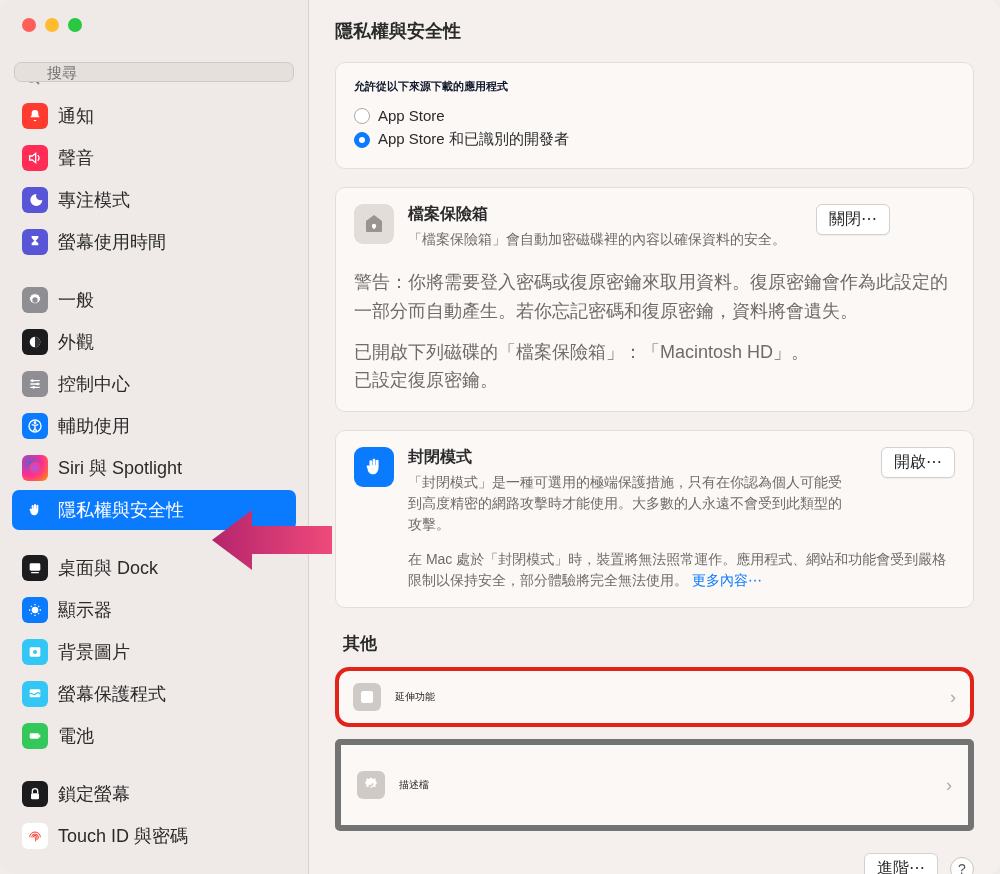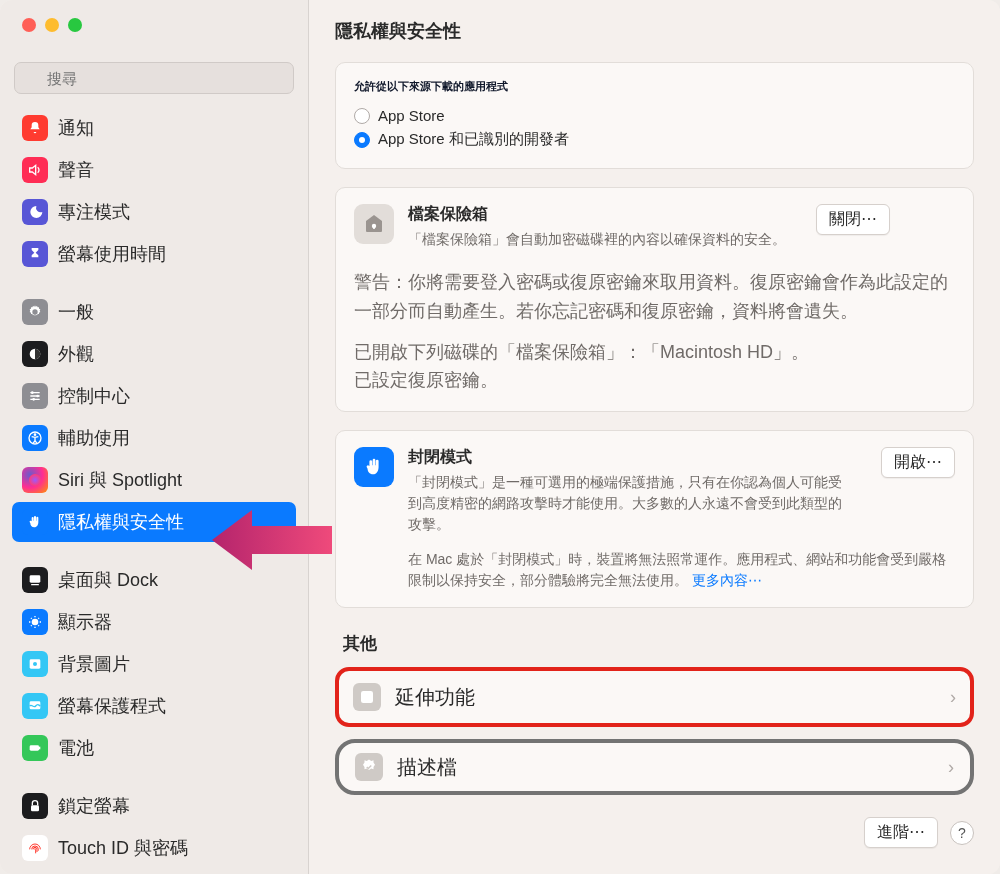--- a/index.html
+++ b/index.html
@@ -41,7 +41,7 @@
 }
 .search {
   width: 100%;
-  height: 32px;
+  height: 20px;
   border-radius: 7px;
   border: 1px solid #d0cac7;
   background: #e6e0dd;

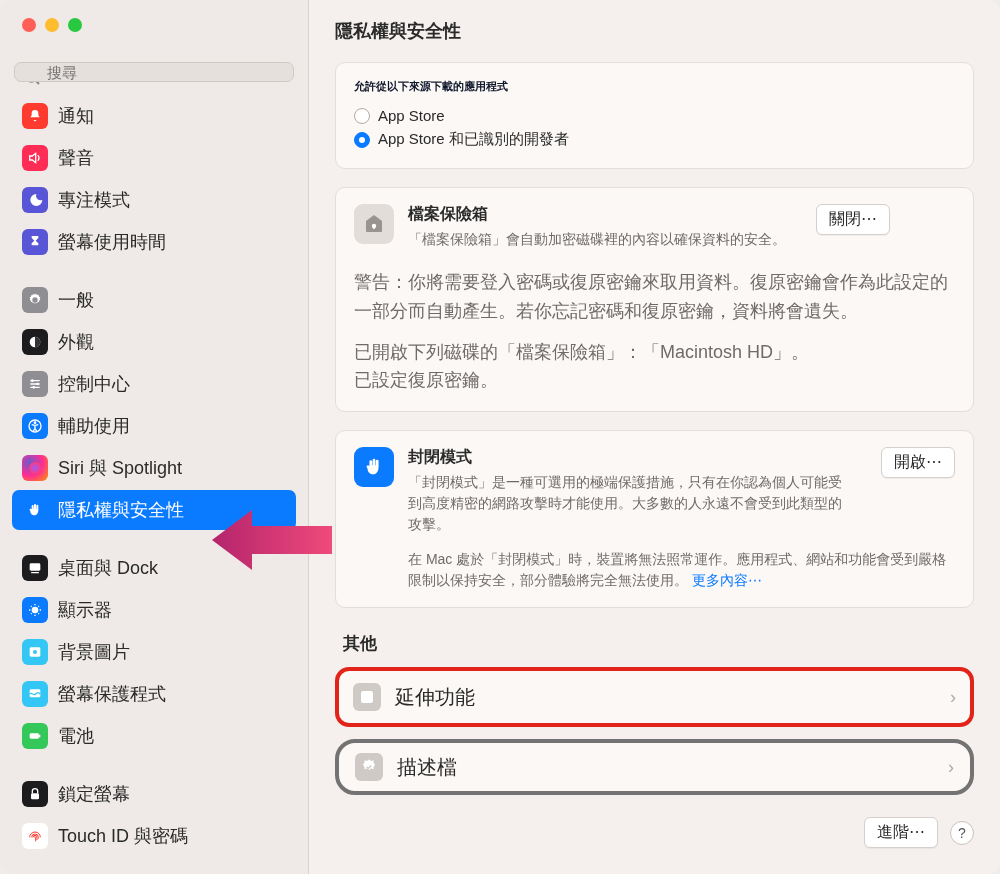--- a/index.html
+++ b/index.html
@@ -227,7 +227,7 @@
   align-items: center;
   justify-content: center;
 }
-.list-label { flex: 1; font-size: 20px; color: #2a2a2a; font-weight: 500; }
+.list-label { flex: 1; font-size: 10px; color: #2a2a2a; font-weight: 500; }
 .chevron { color: #b0aaa7; font-size: 18px; }
 .footer {
   display: flex;

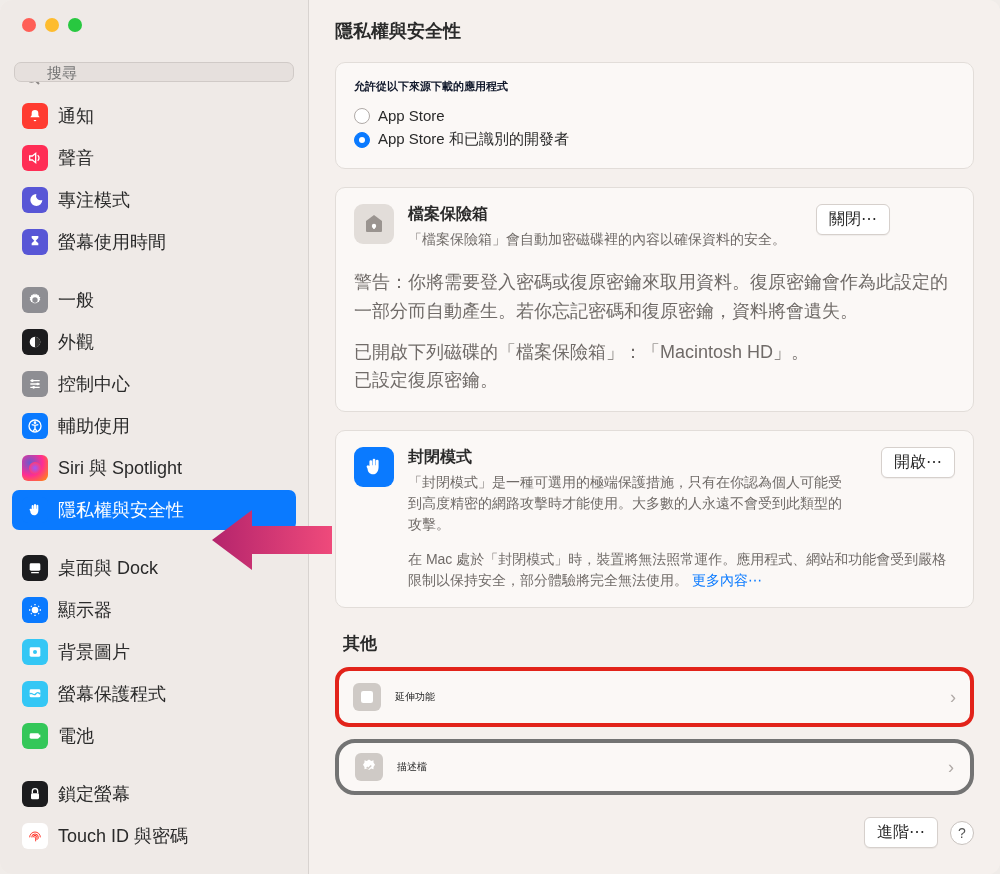--- a/index.html
+++ b/index.html
@@ -206,9 +206,9 @@
 }
 .list-row {
   background: #fbf8f6;
-  border: 4px solid #737373;
-  border-radius: 20px;
-  padding: 10px 16px;
+  border: 6px solid #737373;
+  border-radius: 5px;
+  padding: 26px 16px;
   display: flex;
   align-items: center;
   gap: 14px;

